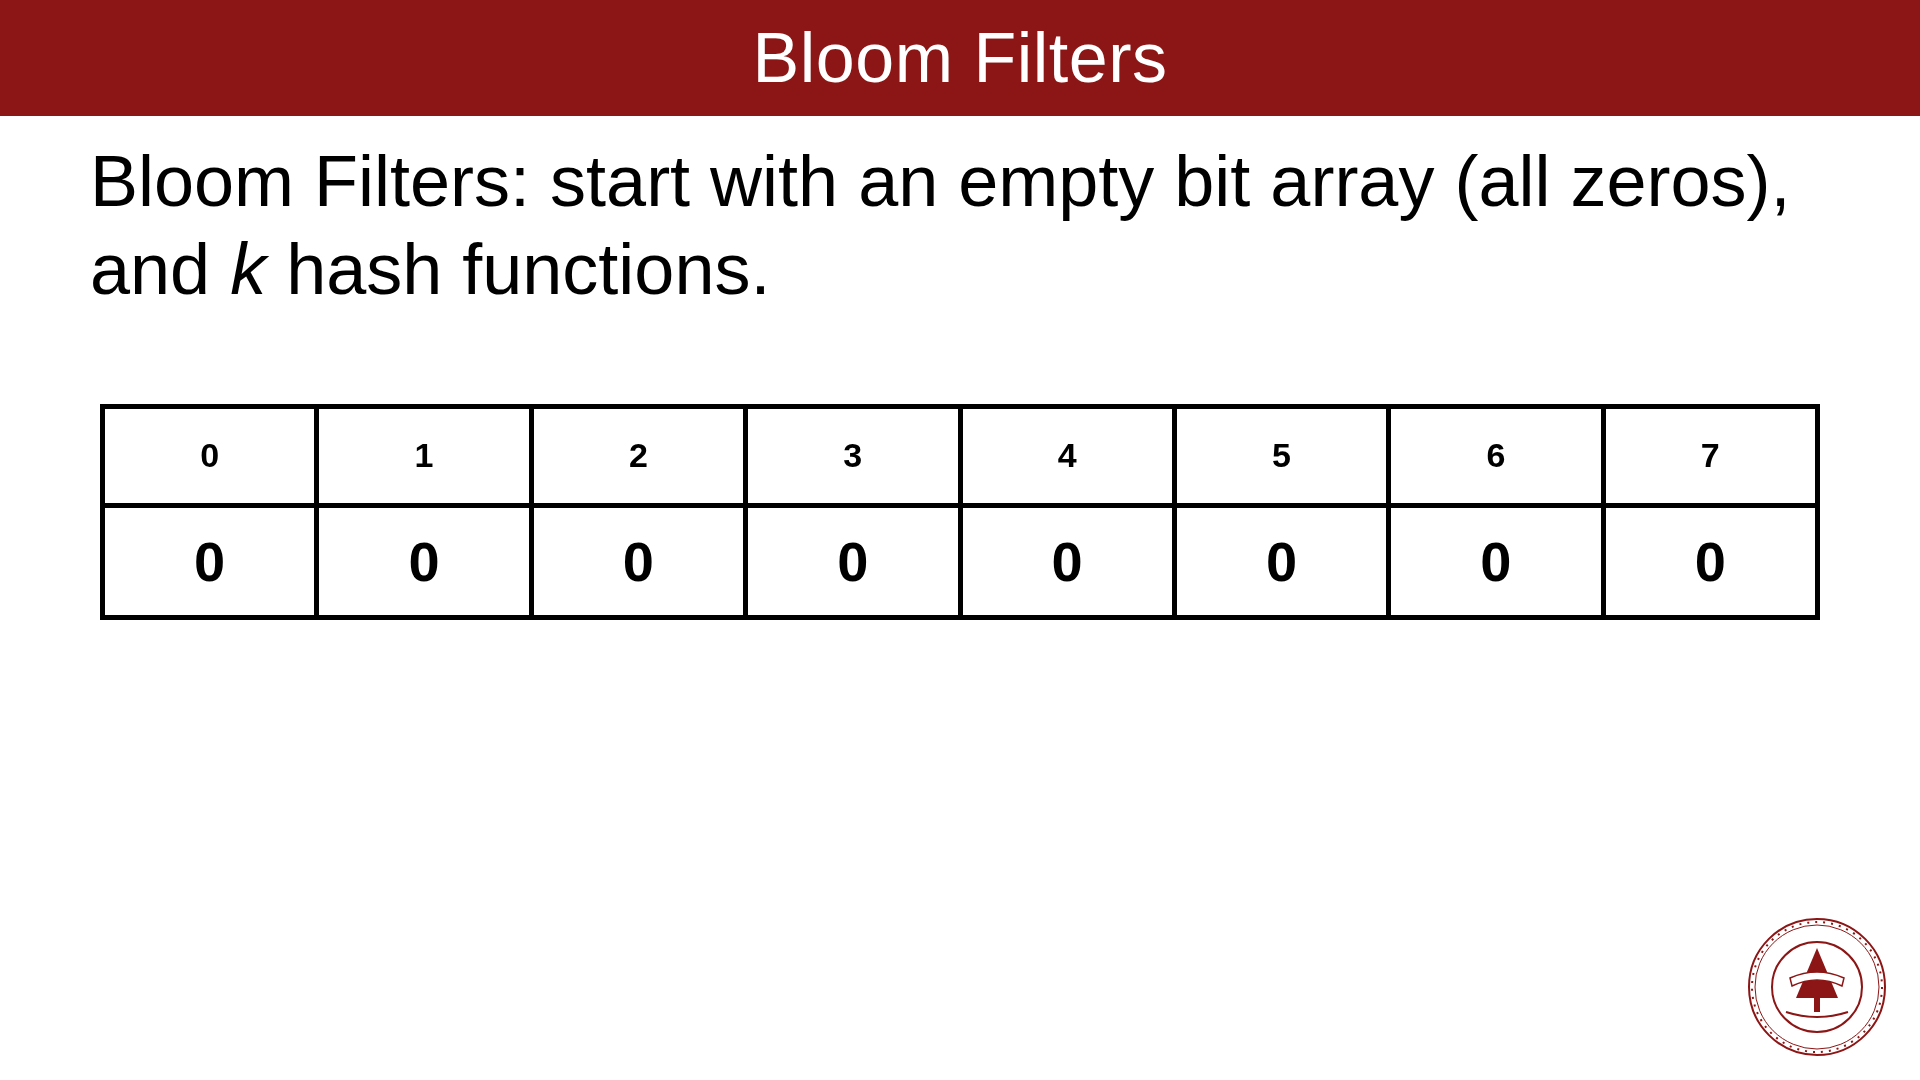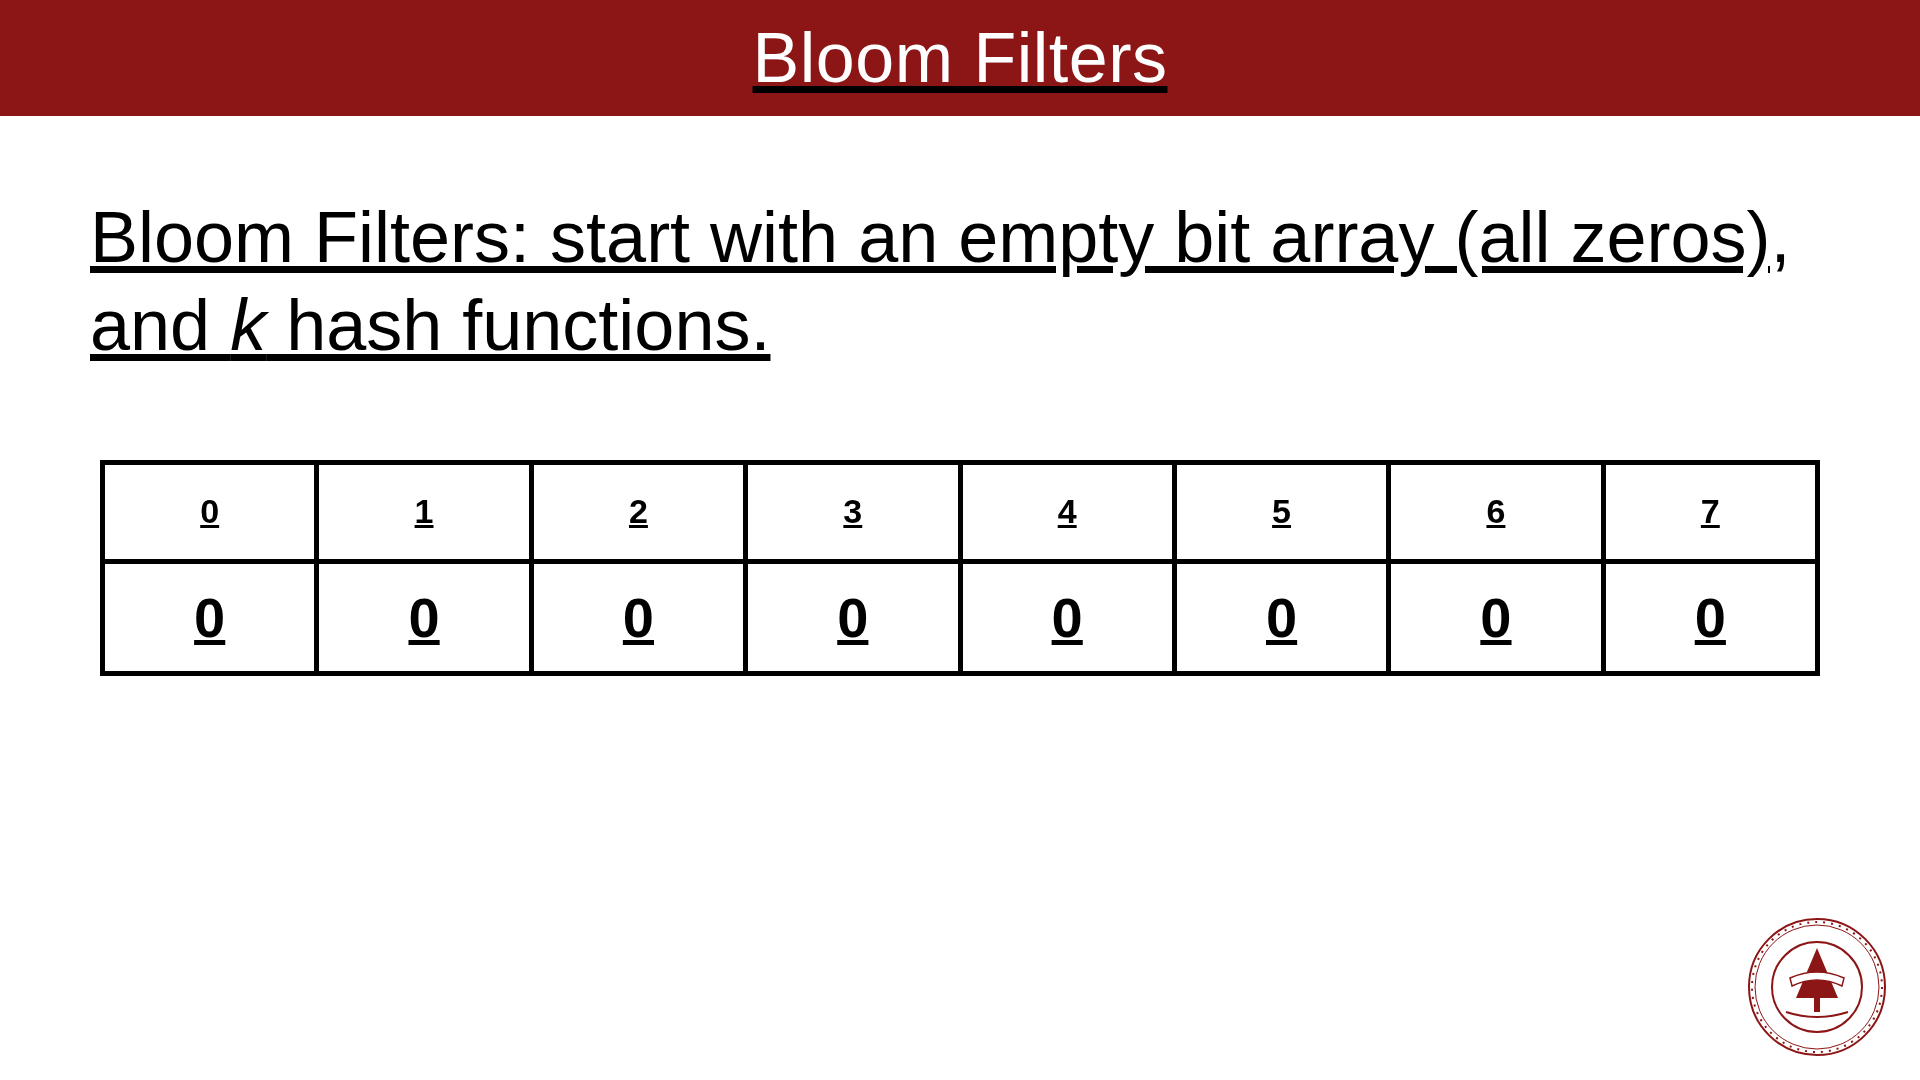--- a/index.html
+++ b/index.html
@@ -16,7 +16,6 @@
     height: 1080px;
     position: relative;
     background: #ffffff;
-    text-decoration: underline;
   }
   .title-bar {
     width: 100%;

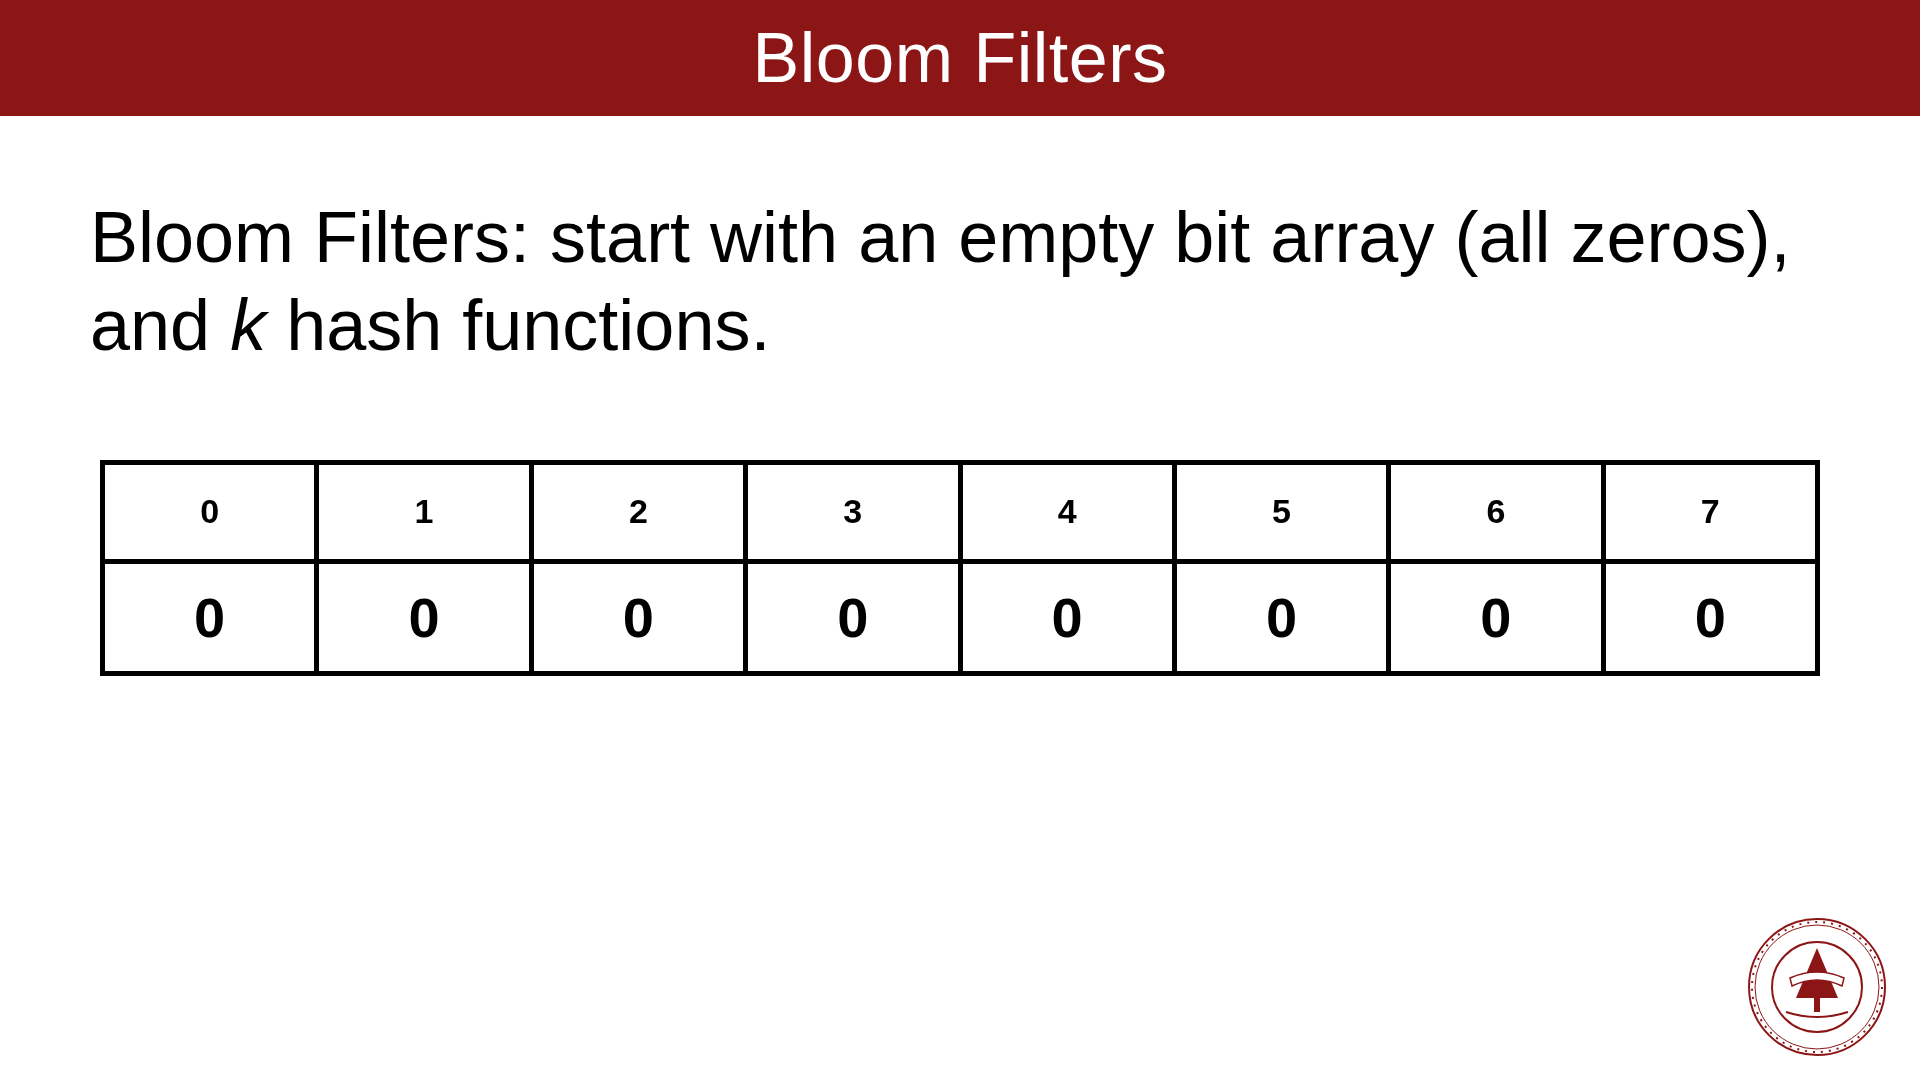--- a/index.html
+++ b/index.html
@@ -28,7 +28,7 @@
     letter-spacing: 0.5px;
   }
   .body {
-    padding: 78px 90px 0 90px;
+    padding: 22px 90px 0 90px;
   }
   .big-line {
     font-size: 72px;

